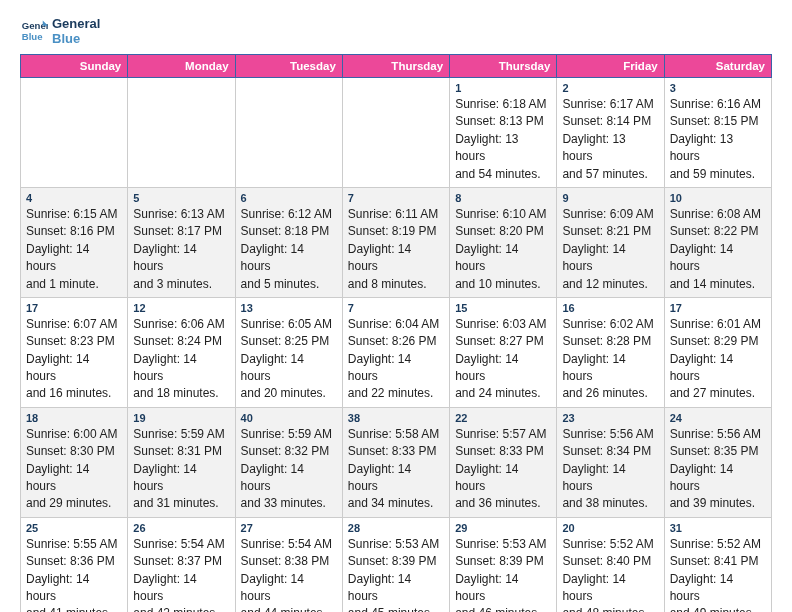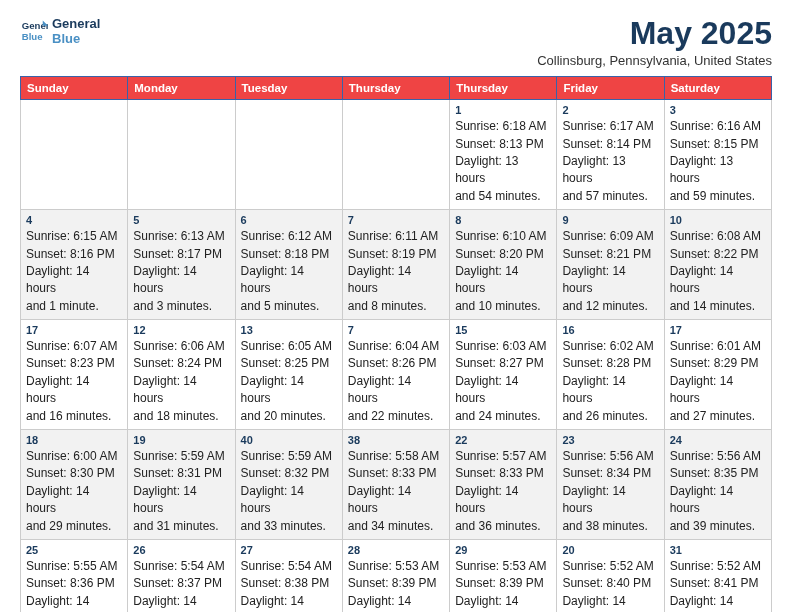--- a/index.html
+++ b/index.html
@@ -125,10 +125,6 @@
         <span style="font-size:13px;font-weight:bold;color:#4a90c4;">Blue</span>
       </div>
     </div>
-    <div class="title-block">
-      <div class="month-title">May 2025</div>
-      <div class="subtitle">Collinsburg, Pennsylvania, United States</div>
-    </div>
   </div>
 
   <table class="calendar">

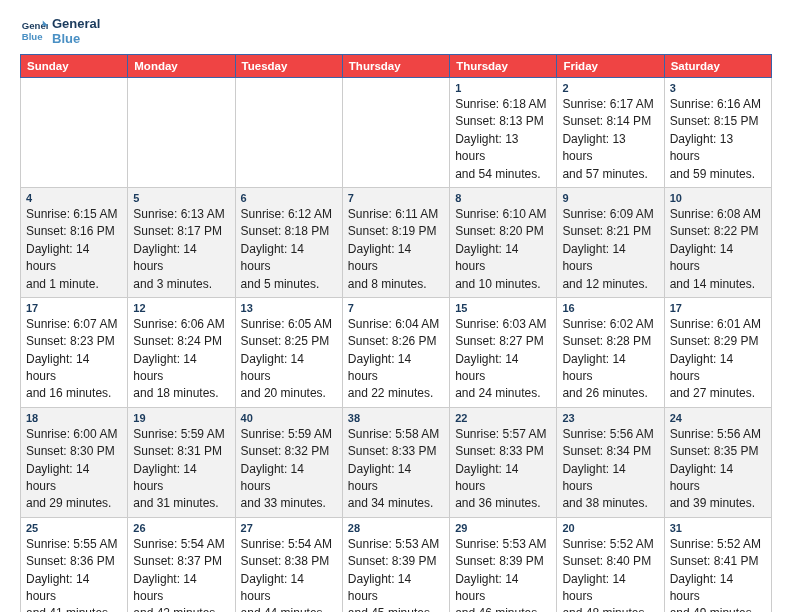--- a/index.html
+++ b/index.html
@@ -54,13 +54,13 @@
       table-layout: fixed;
     }
     .calendar thead tr th {
-      background-color: #ef4444;
+      background-color: #ec4899;
       color: #fff;
       font-size: 11.5px;
       font-weight: bold;
       padding: 5px 6px;
       border: 1px solid #3a62a8;
-      text-align: left;
+      text-align: right;
     }
     .calendar tbody tr td {
       vertical-align: top;

